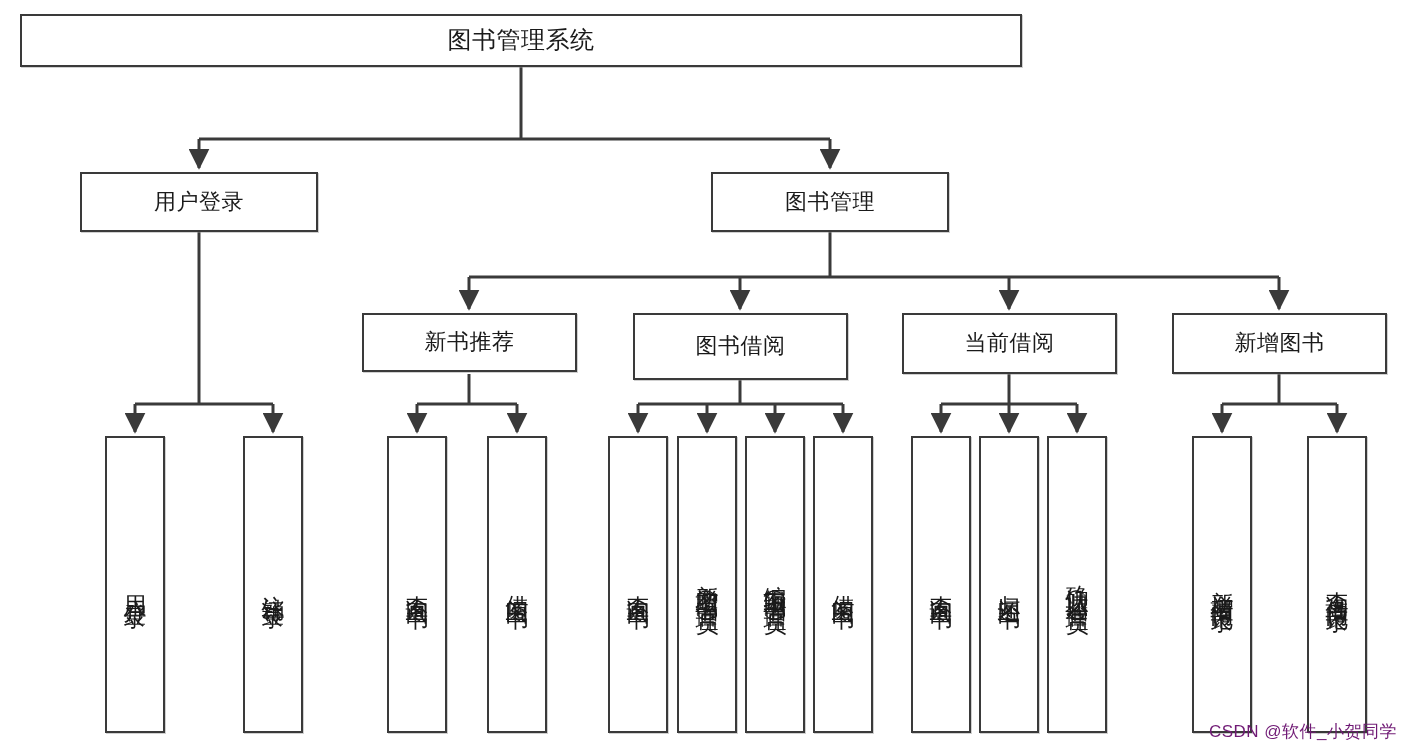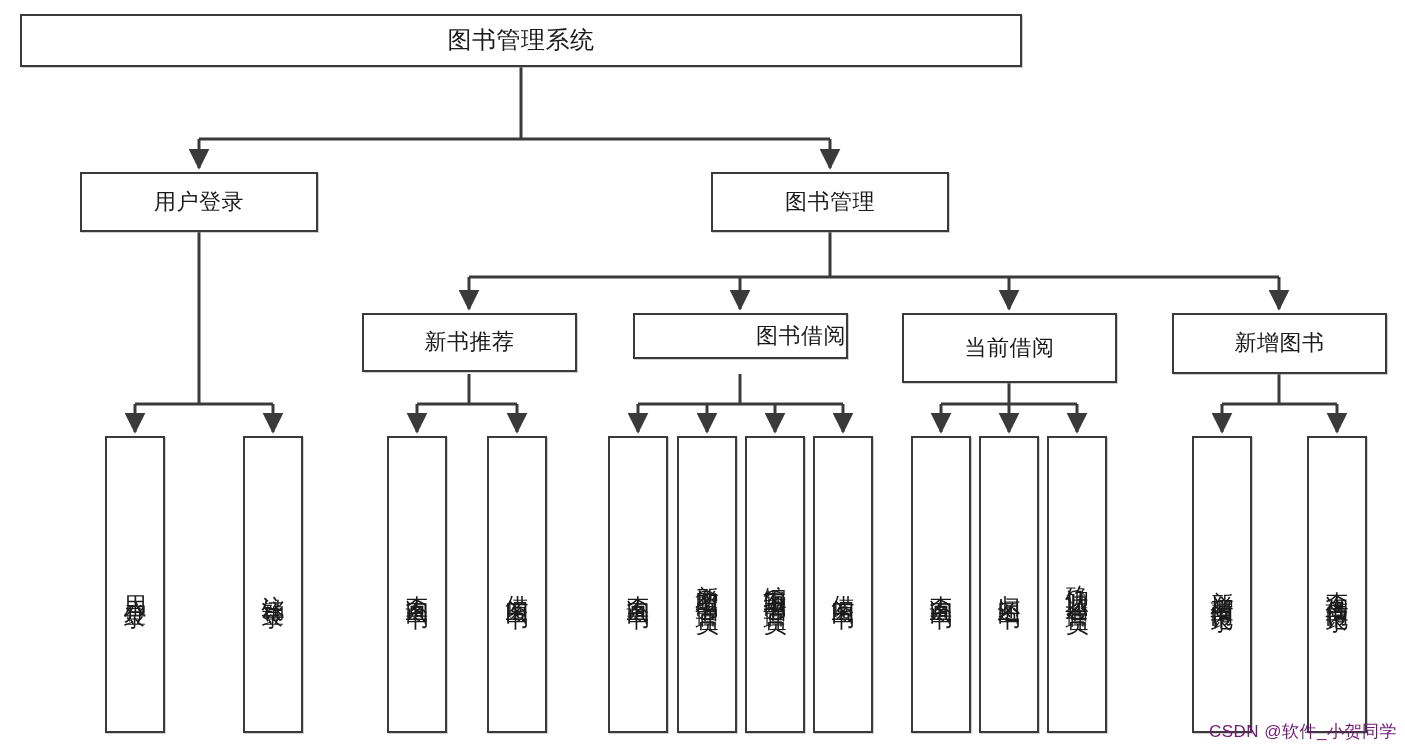--- a/index.html
+++ b/index.html
@@ -144,7 +144,7 @@
   <div class="node horiz lvl-3" style="left:362px; top:313px; width:215px; height:59px;">
     <span class="lbl">新书推荐</span>
   </div>
-  <div class="node horiz lvl-3" style="left:633px; top:313px; width:215px; height:46px;justify-content:flex-end;">
+  <div class="node horiz lvl-3" style="left:633px; top:313px; width:215px; height:67px;">
     <span class="lbl">图书借阅</span>
   </div>
   <div class="node horiz lvl-3" style="left:902px; top:313px; width:215px; height:70px;">

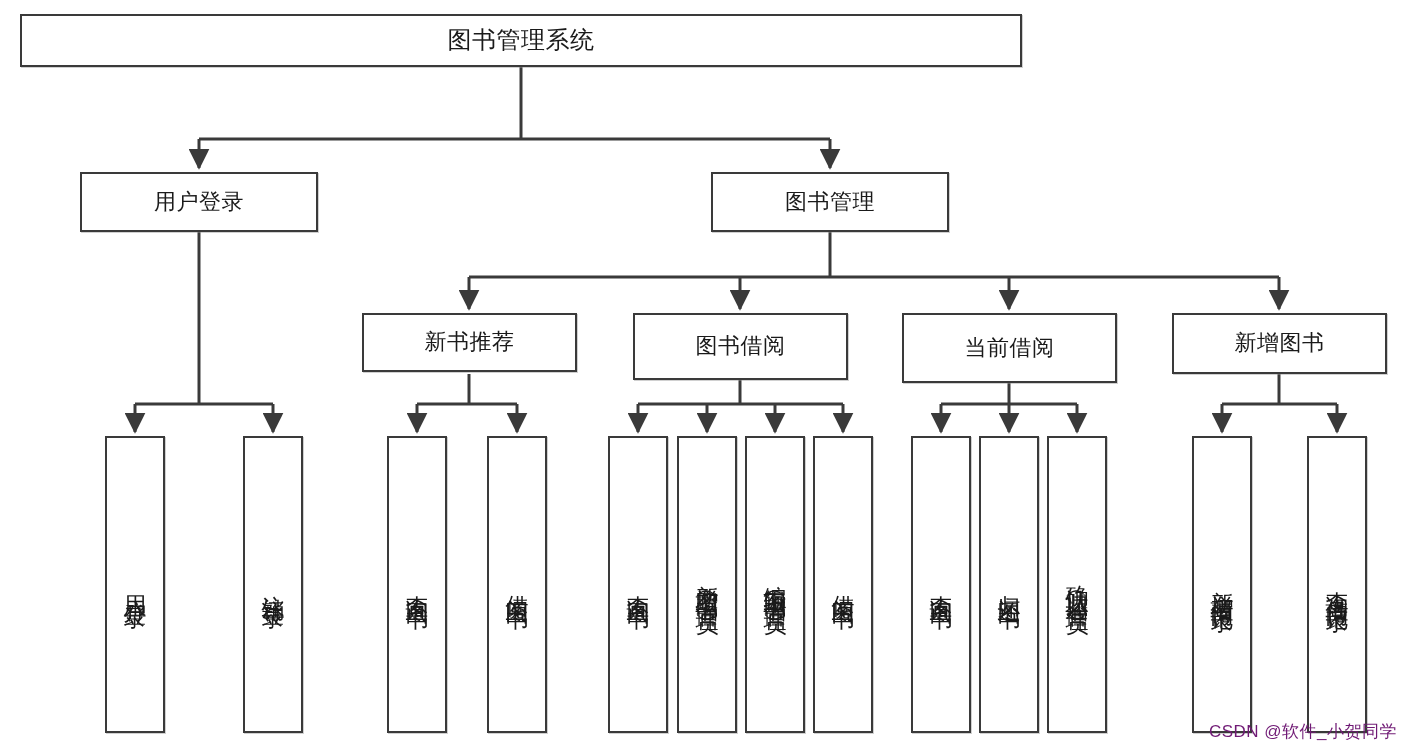--- a/index.html
+++ b/index.html
@@ -147,7 +147,7 @@
   <div class="node horiz lvl-3" style="left:633px; top:313px; width:215px; height:67px;">
     <span class="lbl">图书借阅</span>
   </div>
-  <div class="node horiz lvl-3" style="left:902px; top:313px; width:215px; height:70px;">
+  <div class="node horiz lvl-3" style="left:902px; top:313px; width:215px; height:61px;">
     <span class="lbl">当前借阅</span>
   </div>
   <div class="node horiz lvl-3" style="left:1172px; top:313px; width:215px; height:61px;">

